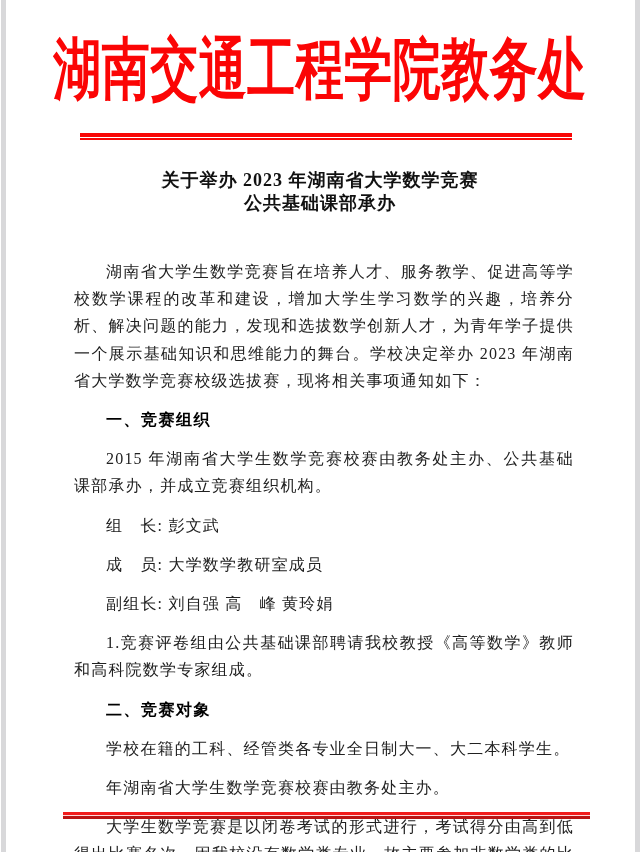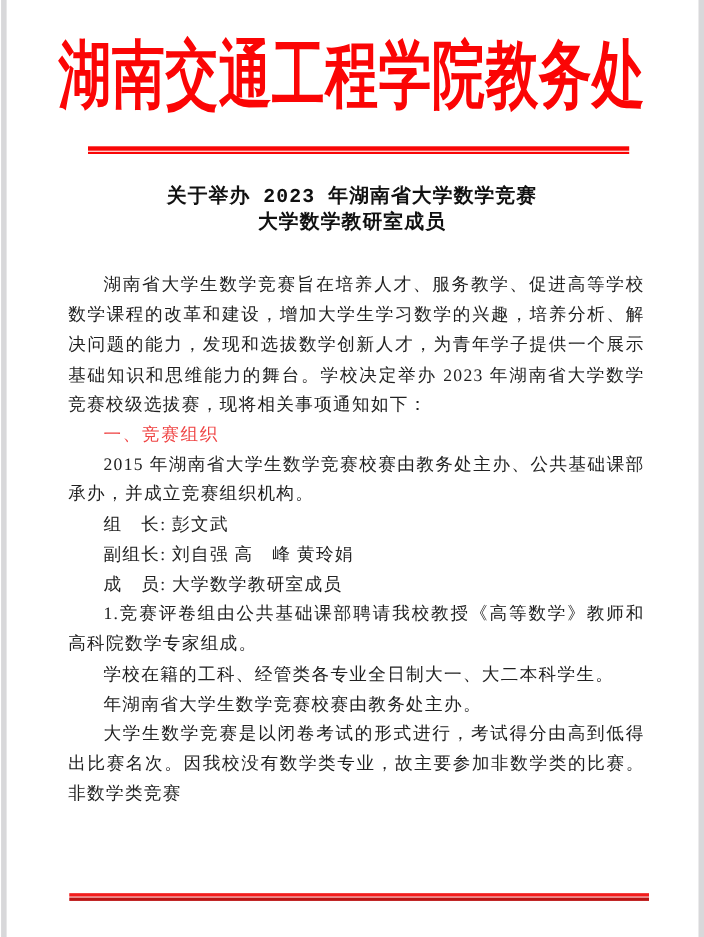--- a/index.html
+++ b/index.html
@@ -59,7 +59,7 @@
     left: 0;
     width: 100%;
     text-align: center;
-    font-family: Liberation Mono, monospace;
+    font-family: Liberation Serif, serif;
     font-weight: bold;
     font-size: 18px;
     line-height: 23px;

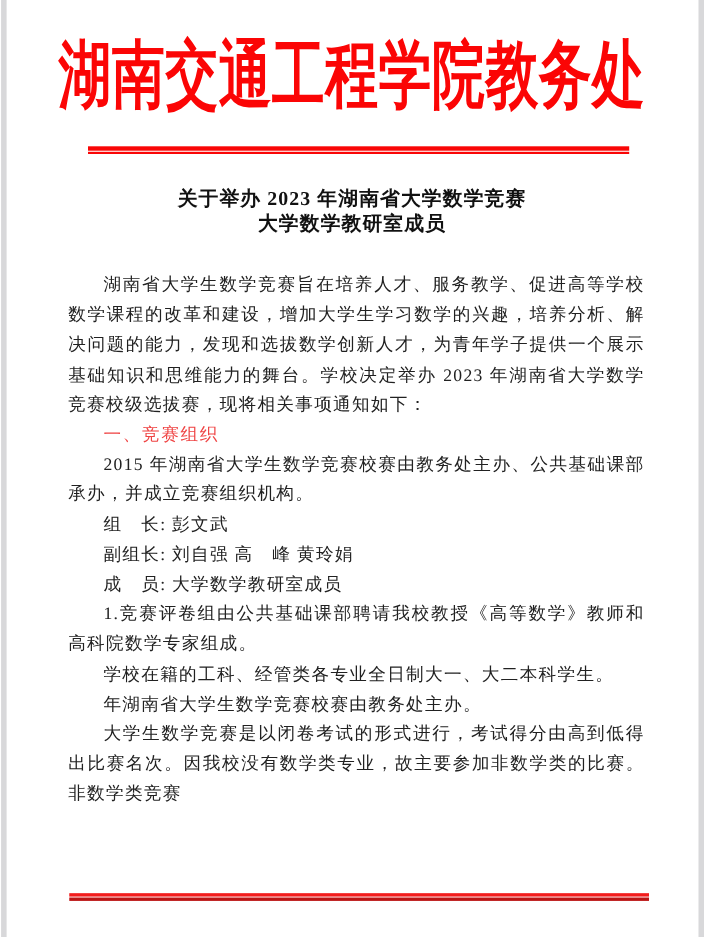--- a/index.html
+++ b/index.html
@@ -118,7 +118,7 @@
 
   <div class="title-block">
     <div>关于举办 2023 年湖南省大学数学竞赛</div>
-    <div>大学数学教研室成员</div>
+    <div>公共基础课部承办</div>
   </div>
 
   <div class="doc-body">

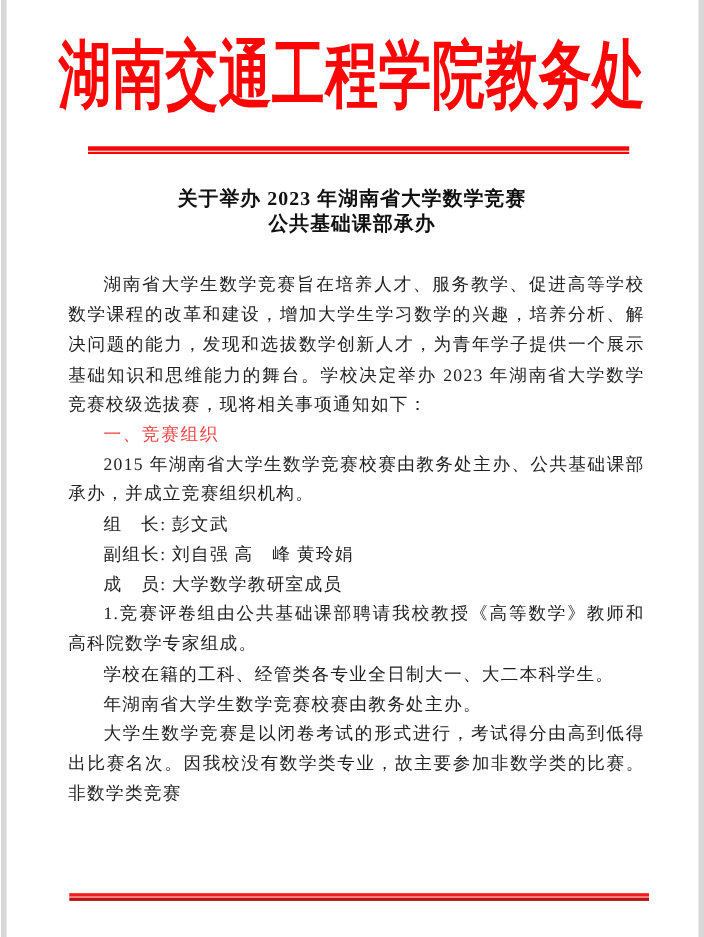--- a/index.html
+++ b/index.html
@@ -80,7 +80,7 @@
     text-align: justify;
   }
   .doc-body p {
-    margin: 0;
+    margin: 12px;
     text-indent: 2em;
   }
   .doc-body .heading {

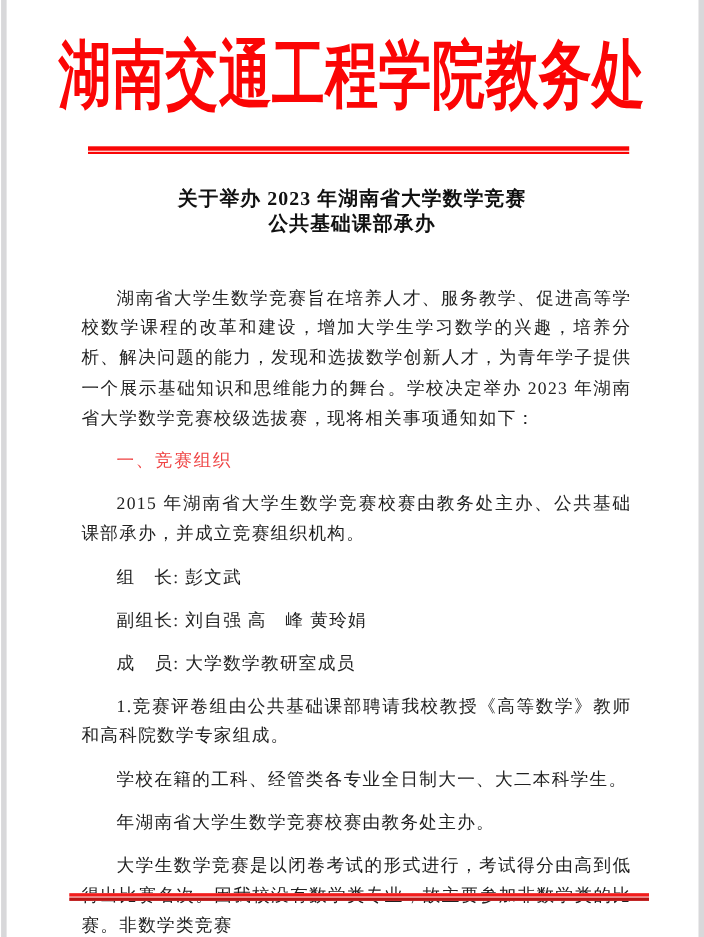--- a/index.html
+++ b/index.html
@@ -85,8 +85,8 @@
   }
   .doc-body .heading {
     font-family: "Liberation Sans", "DejaVu Sans", sans-serif;
-    font-weight: normal;
-    color: #ef4444;
+    font-weight: bold;
+    color: #000000;
     letter-spacing: 1.5px;
   }
 

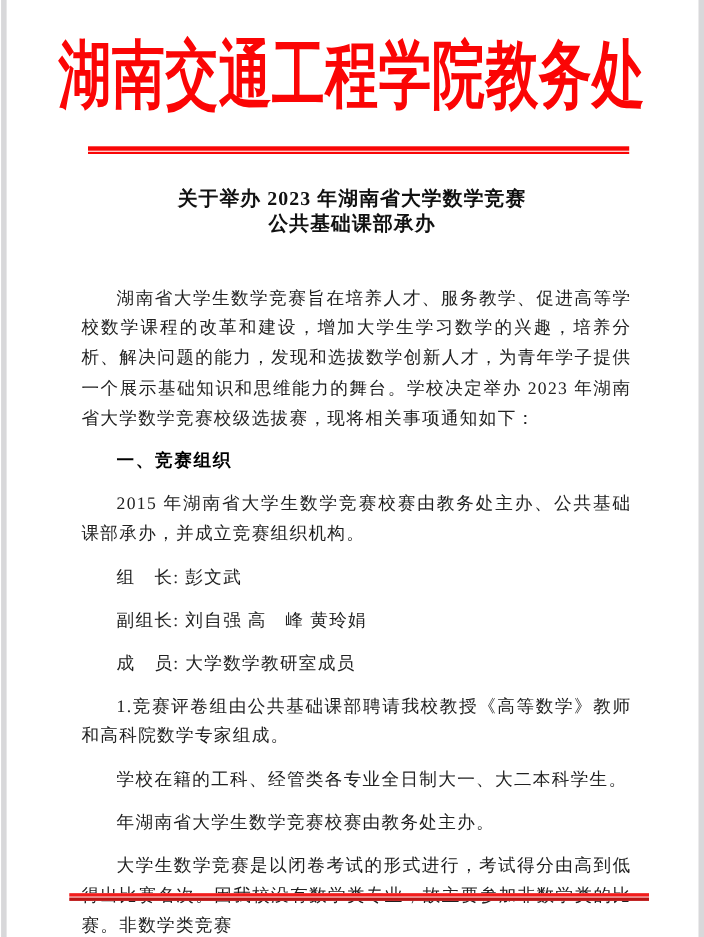--- a/index.html
+++ b/index.html
@@ -126,8 +126,8 @@
     <p class="heading">一、竞赛组织</p>
     <p class="para">2015 年湖南省大学生数学竞赛校赛由教务处主办、公共基础课部承办，并成立竞赛组织机构。</p>
     <p class="para">组　长: 彭文武</p>
+    <p class="para">成　员: 大学数学教研室成员</p>
     <p class="para">副组长: 刘自强 高　峰 黄玲娟</p>
-    <p class="para">成　员: 大学数学教研室成员</p>
     <p class="para">1.竞赛评卷组由公共基础课部聘请我校教授《高等数学》教师和高科院数学专家组成。</p>
     <p class="para">学校在籍的工科、经管类各专业全日制大一、大二本科学生。</p>
     <p class="para">年湖南省大学生数学竞赛校赛由教务处主办。</p>

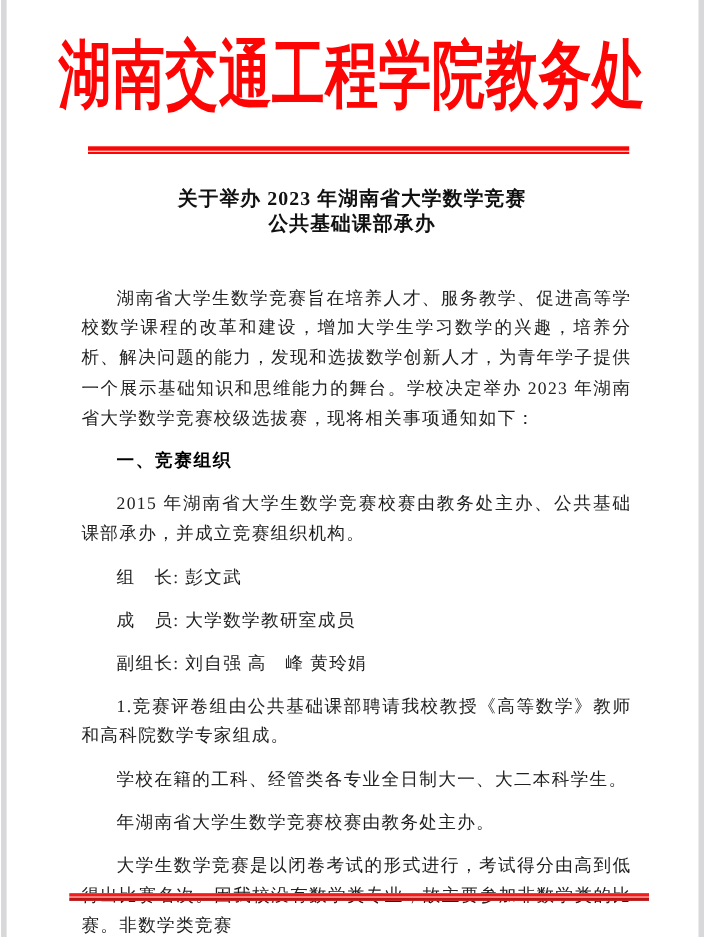--- a/index.html
+++ b/index.html
@@ -129,6 +129,7 @@
     <p class="para">成　员: 大学数学教研室成员</p>
     <p class="para">副组长: 刘自强 高　峰 黄玲娟</p>
     <p class="para">1.竞赛评卷组由公共基础课部聘请我校教授《高等数学》教师和高科院数学专家组成。</p>
+    <p class="heading">二、竞赛对象</p>
     <p class="para">学校在籍的工科、经管类各专业全日制大一、大二本科学生。</p>
     <p class="para">年湖南省大学生数学竞赛校赛由教务处主办。</p>
     <p class="para">大学生数学竞赛是以闭卷考试的形式进行，考试得分由高到低得出比赛名次。因我校没有数学类专业，故主要参加非数学类的比赛。非数学类竞赛</p>

